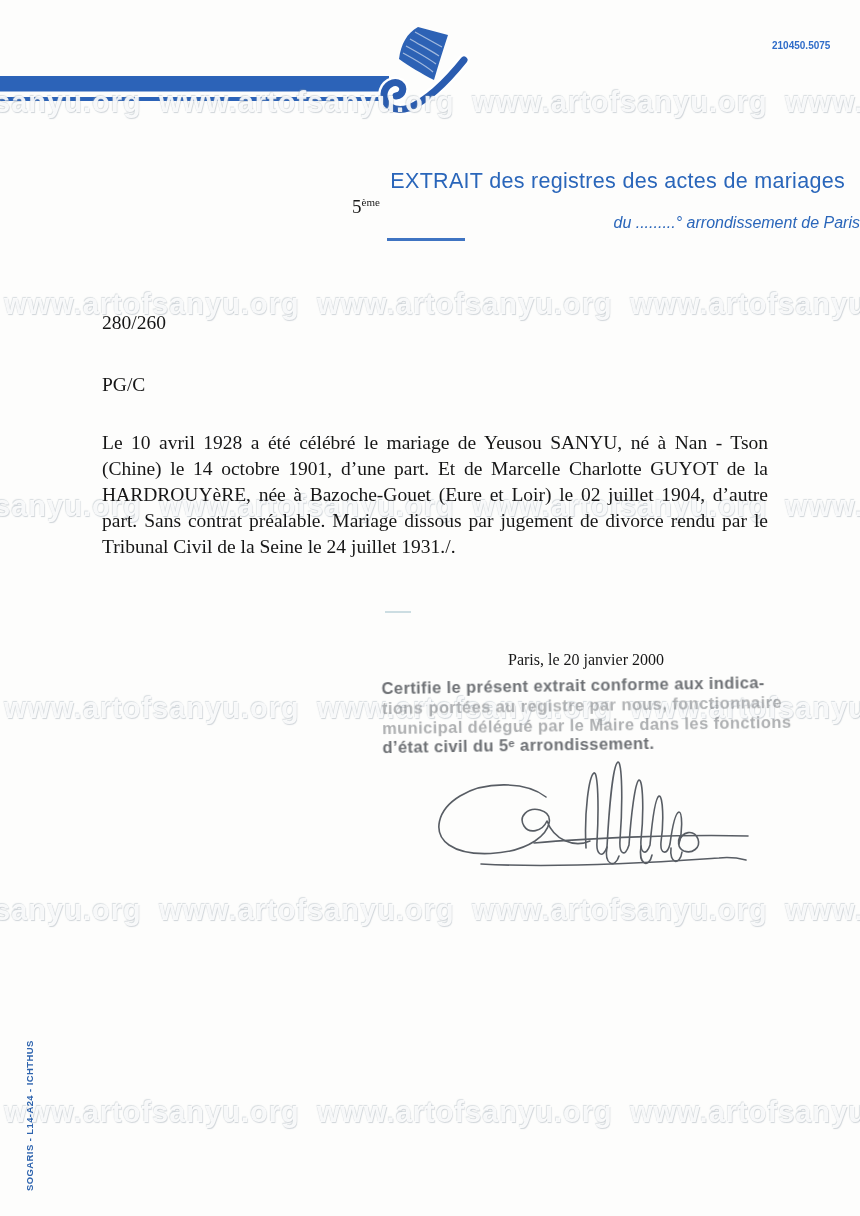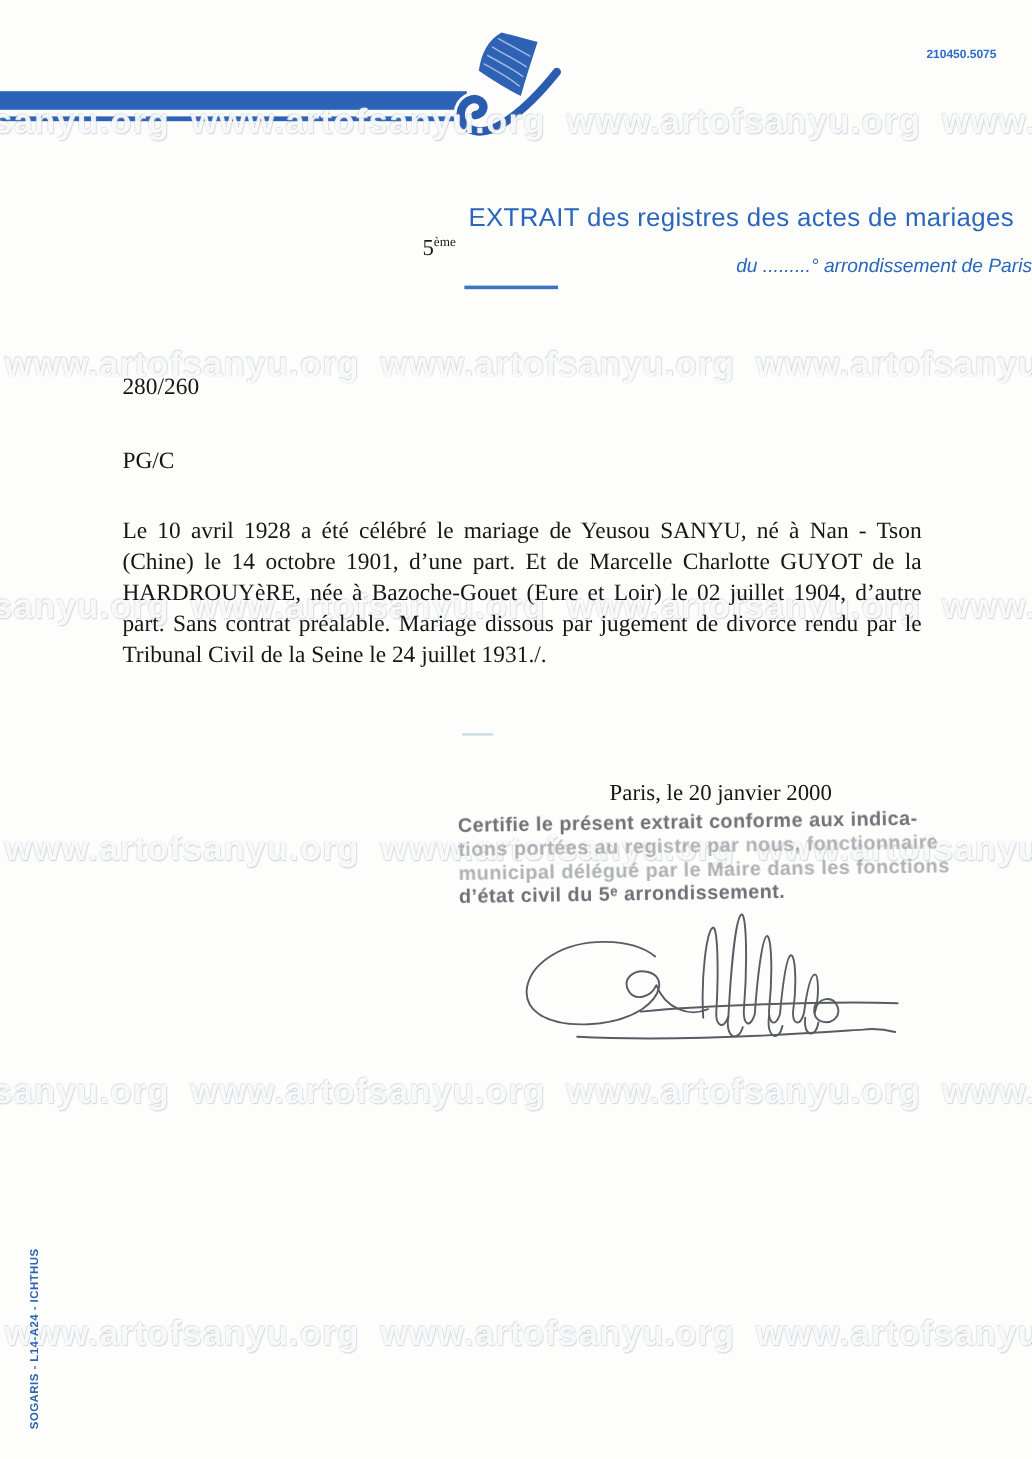--- a/index.html
+++ b/index.html
@@ -73,7 +73,7 @@
     position:absolute;top:611px;left:385px;width:26px;height:2px;
     background:#ccdde2;z-index:6;
   }
-  .dateline{position:absolute;top:651px;left:508px;font-size:19px;color:var(--ink-black);z-index:7;}
+  .dateline{position:absolute;top:651px;left:508px;font-size:16px;color:var(--ink-black);z-index:7;}
   
   .stamp{
     position:absolute;top:676px;left:382px;width:400px;z-index:7;

